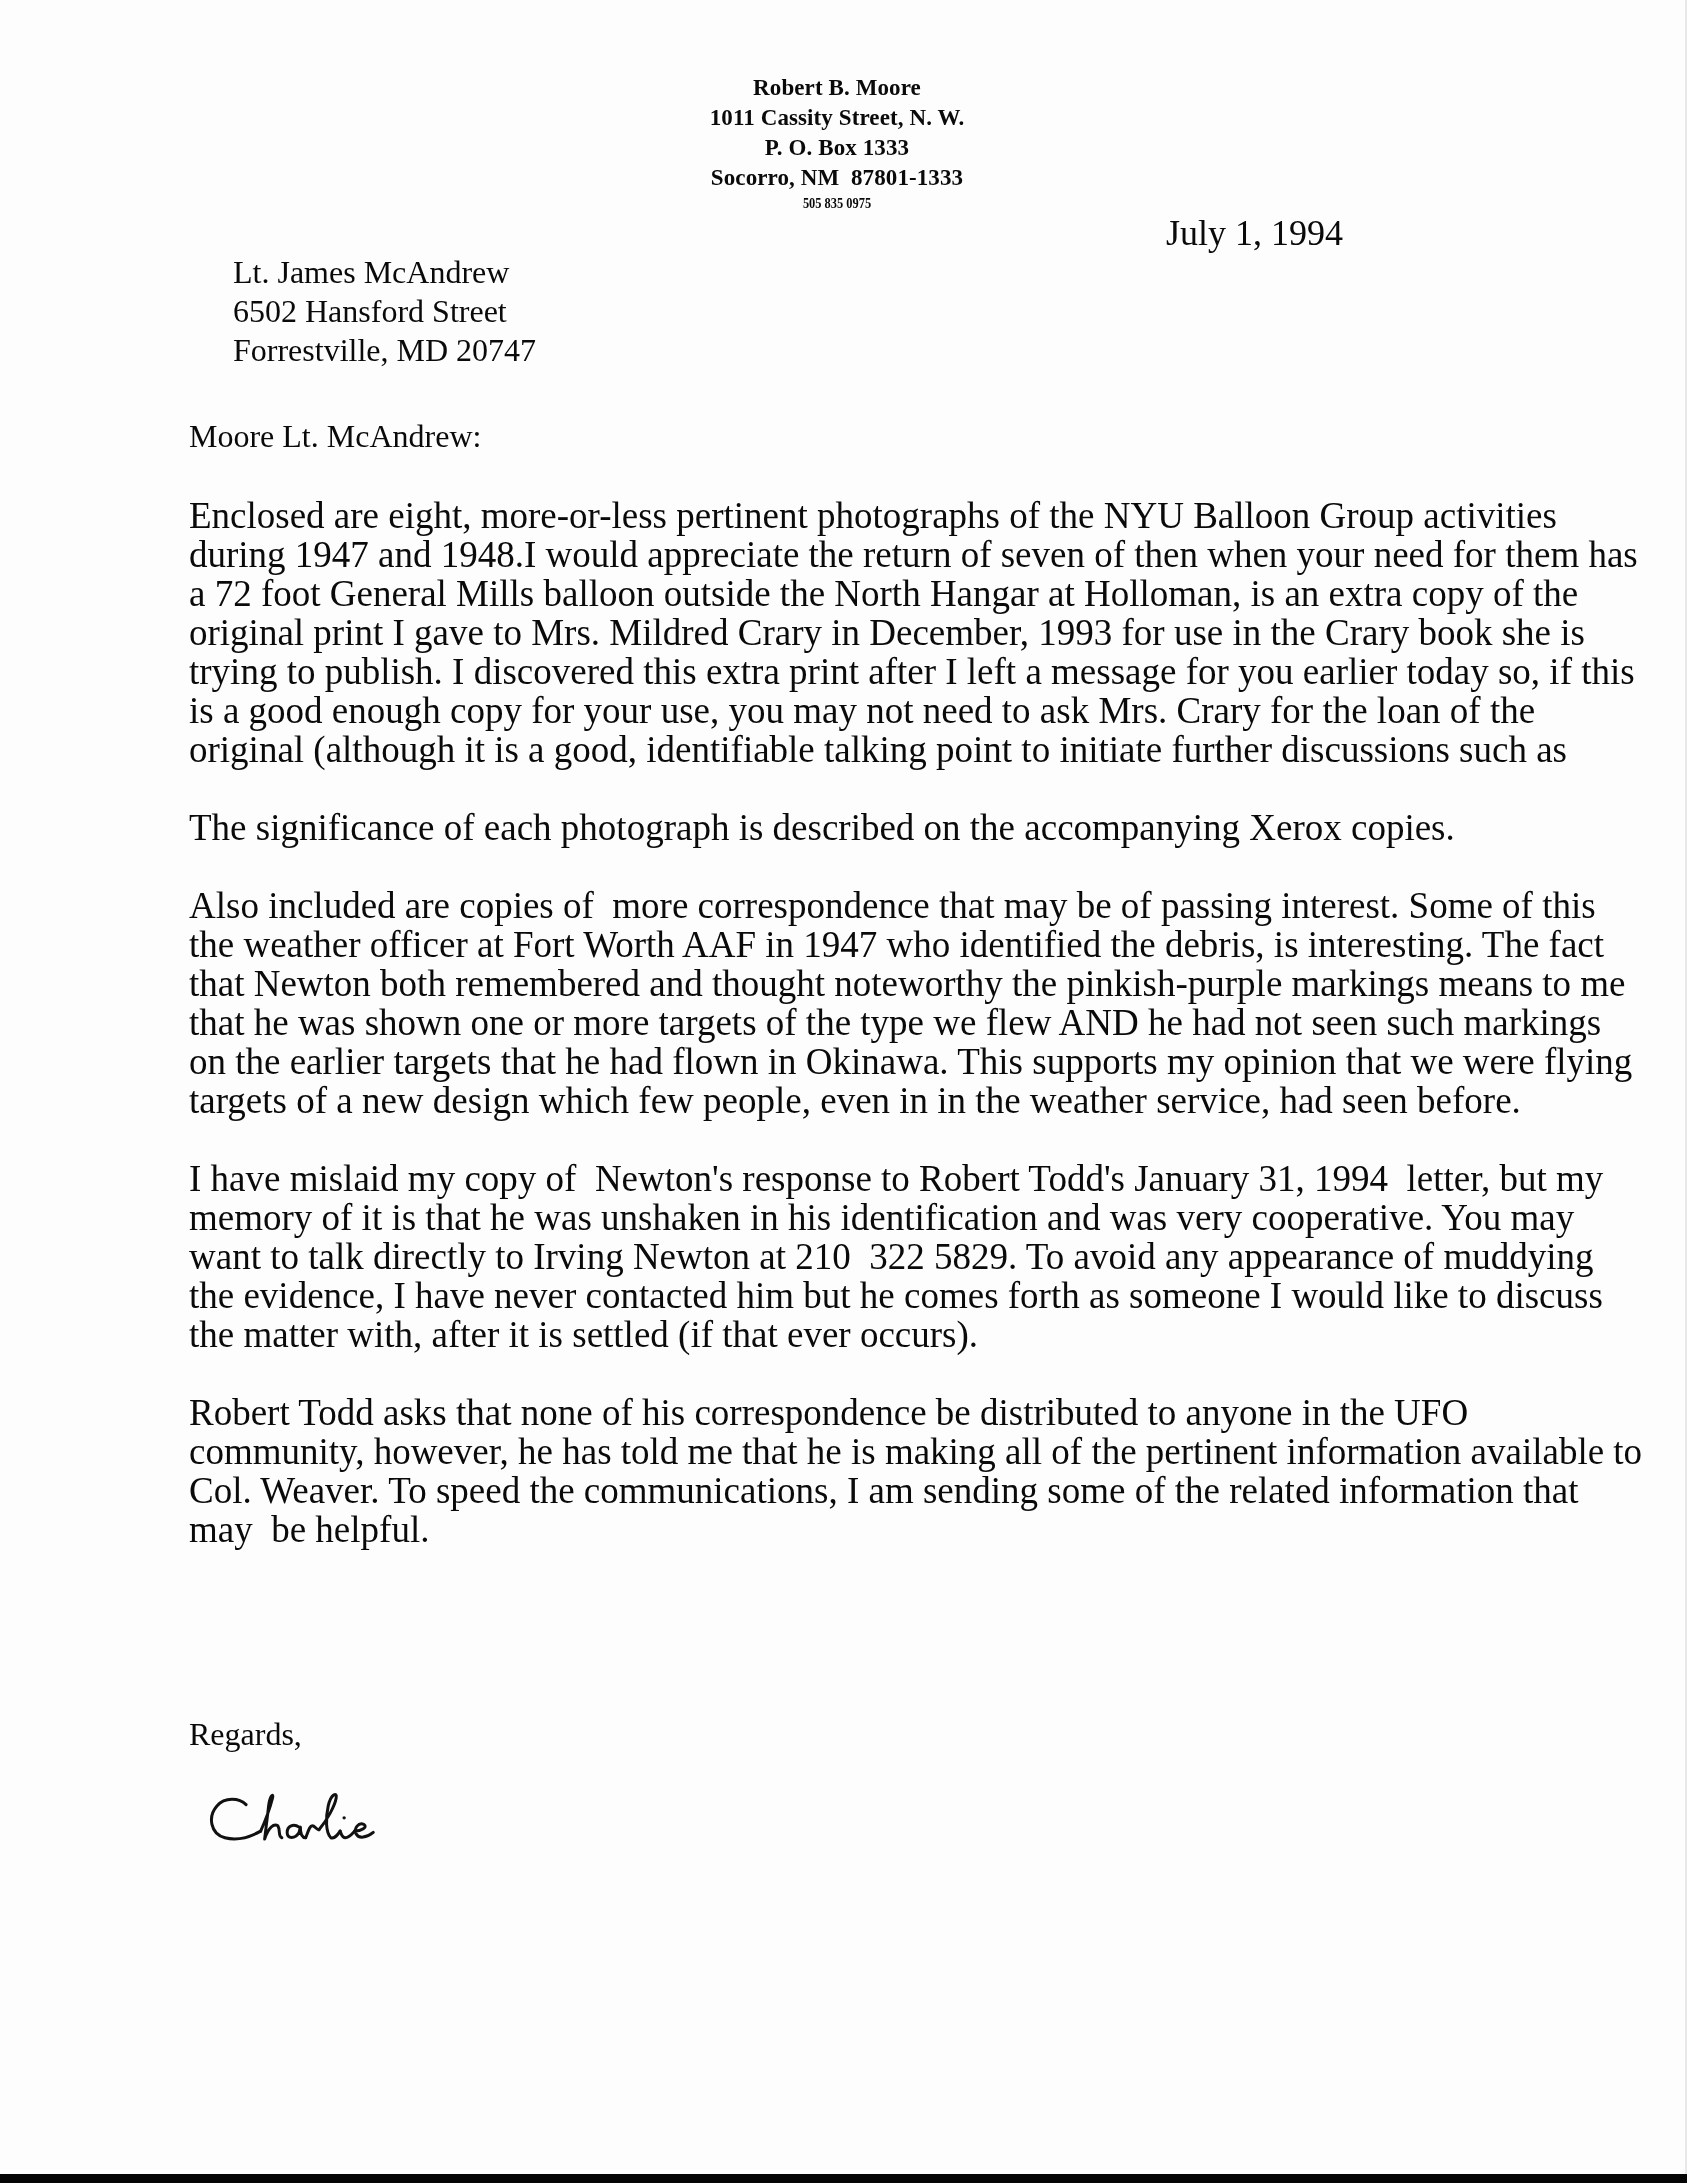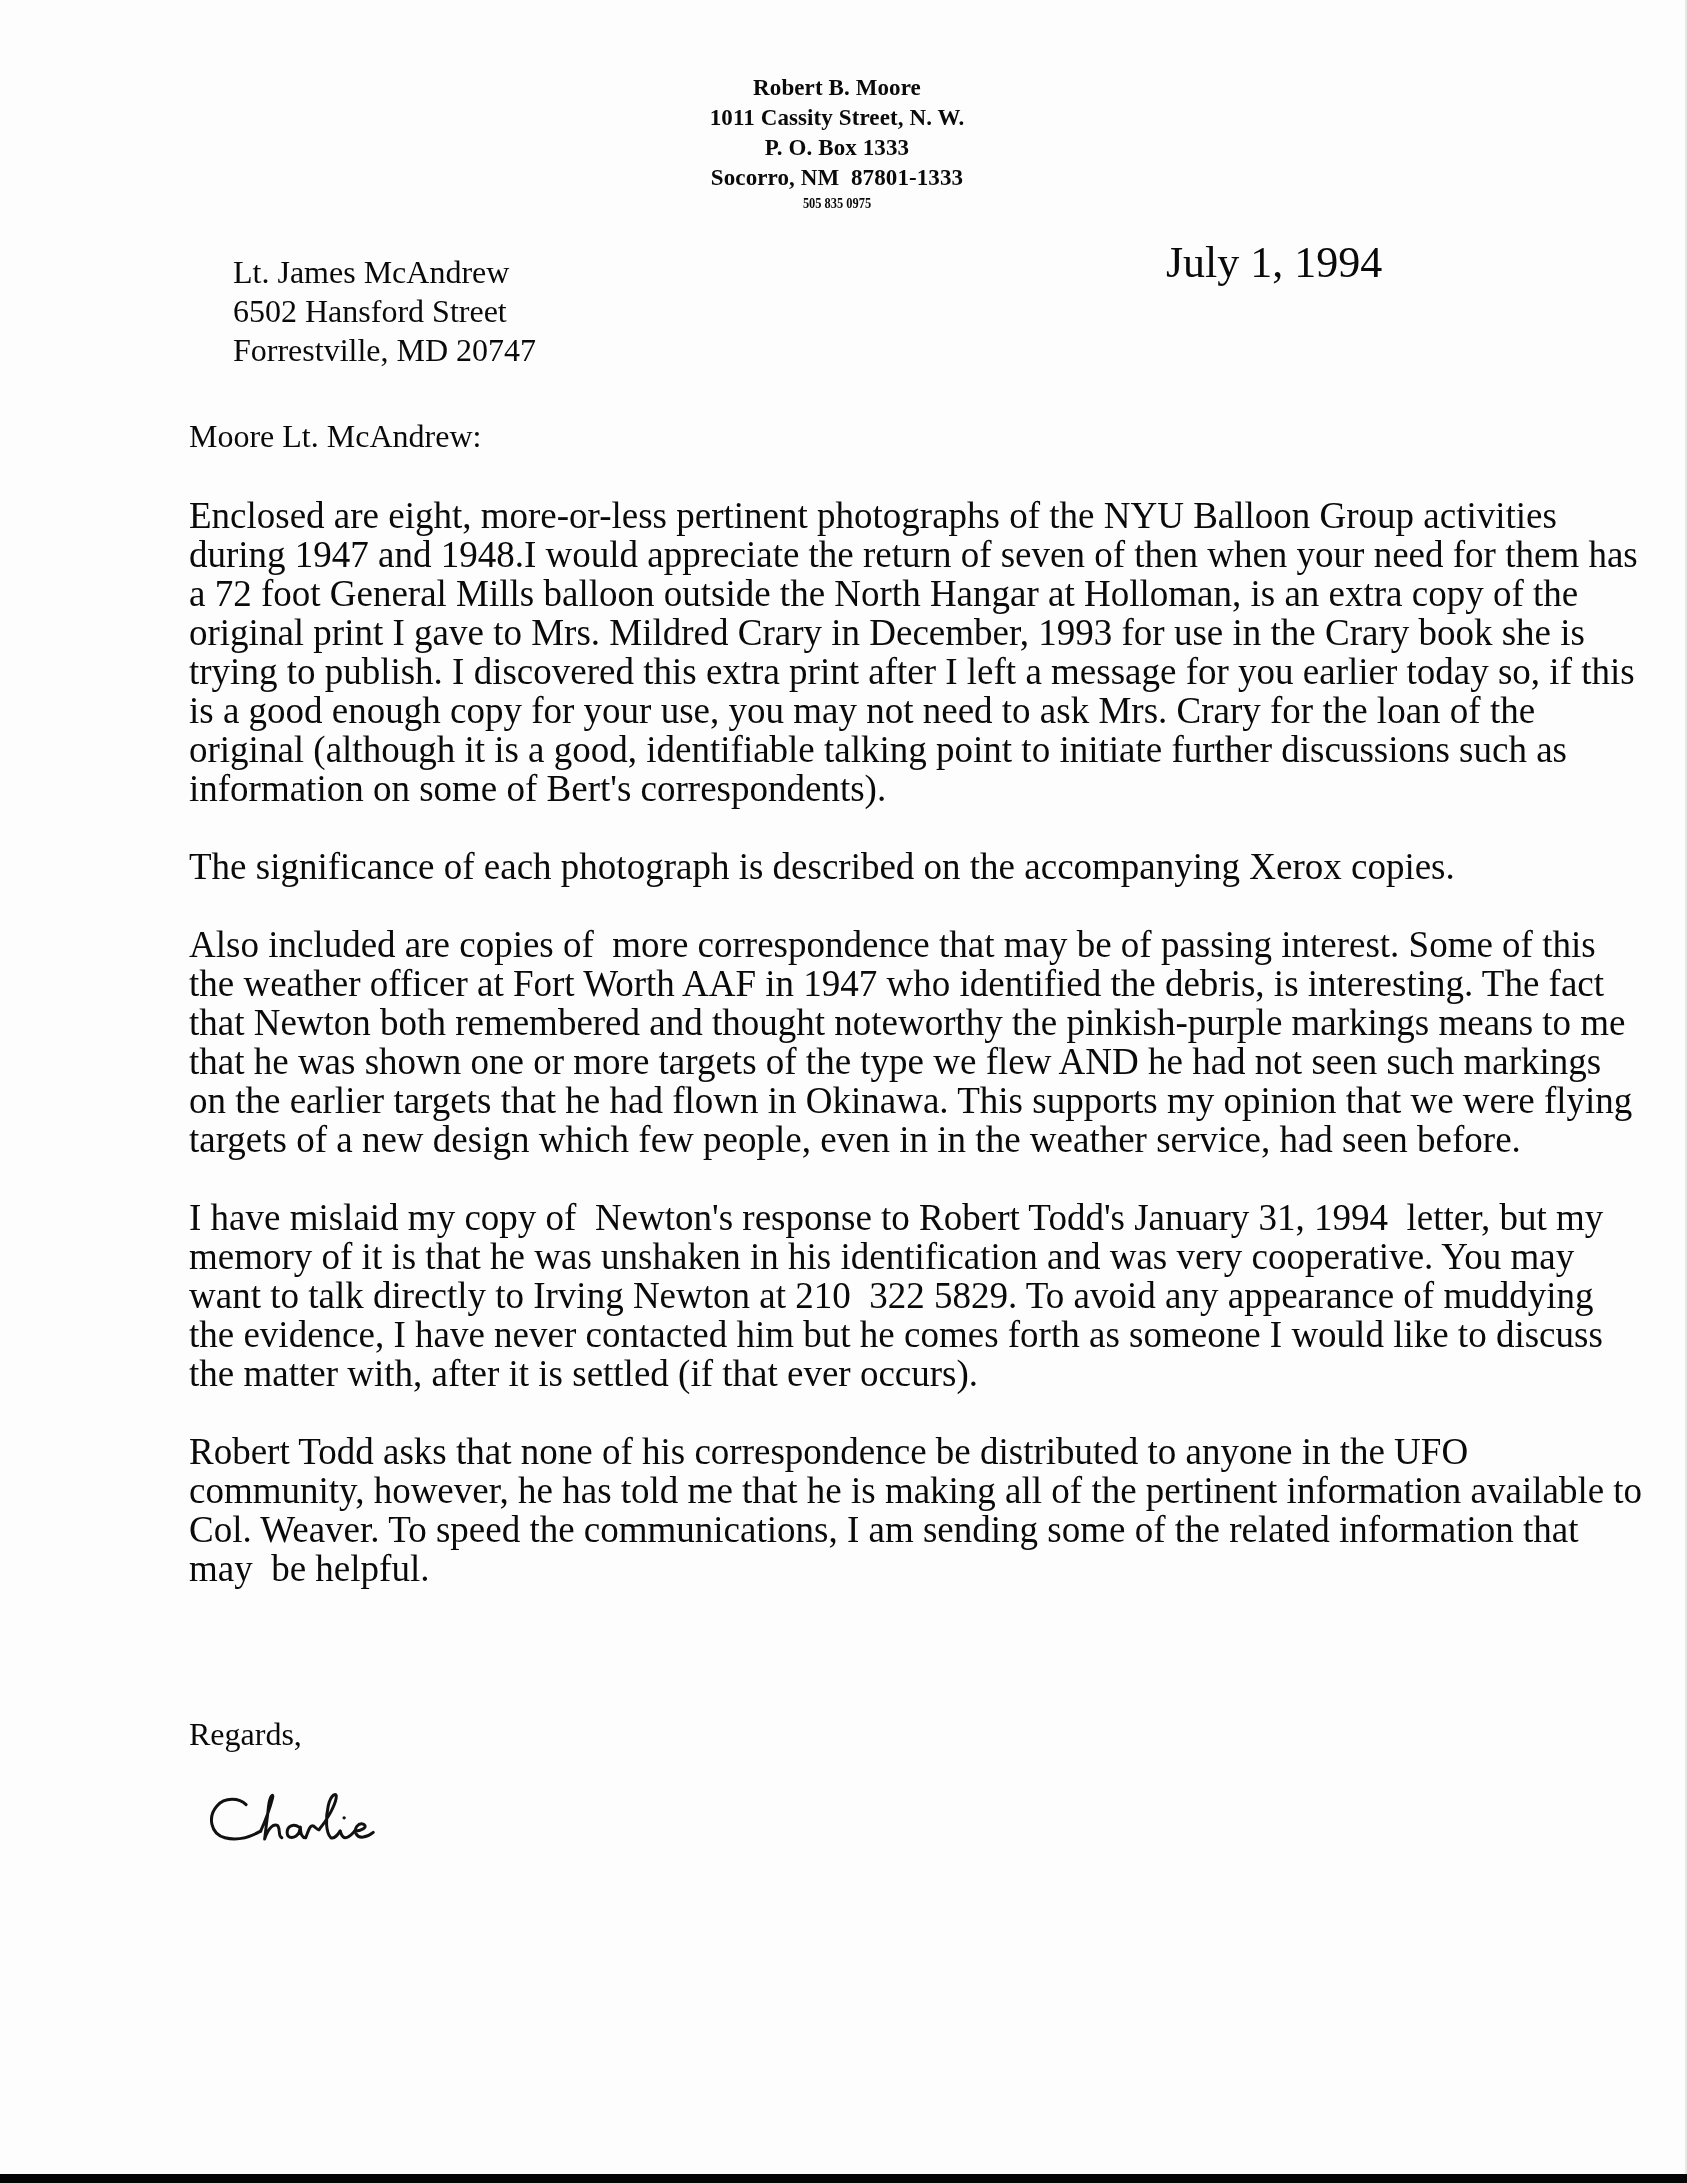--- a/index.html
+++ b/index.html
@@ -20,7 +20,7 @@
   .lh-phone { font-size: 14.6px; line-height: 20px; display: block; font-weight: bold; transform: scaleX(0.85); }
   .date {
     position: absolute; left: 1166px; top: 213px;
-    font-size: 44px; line-height: 40px; margin-top: 30px;
+    font-size: 36px; line-height: 40px;
   }
   .recipient {
     position: absolute; left: 189px; top: 253px;

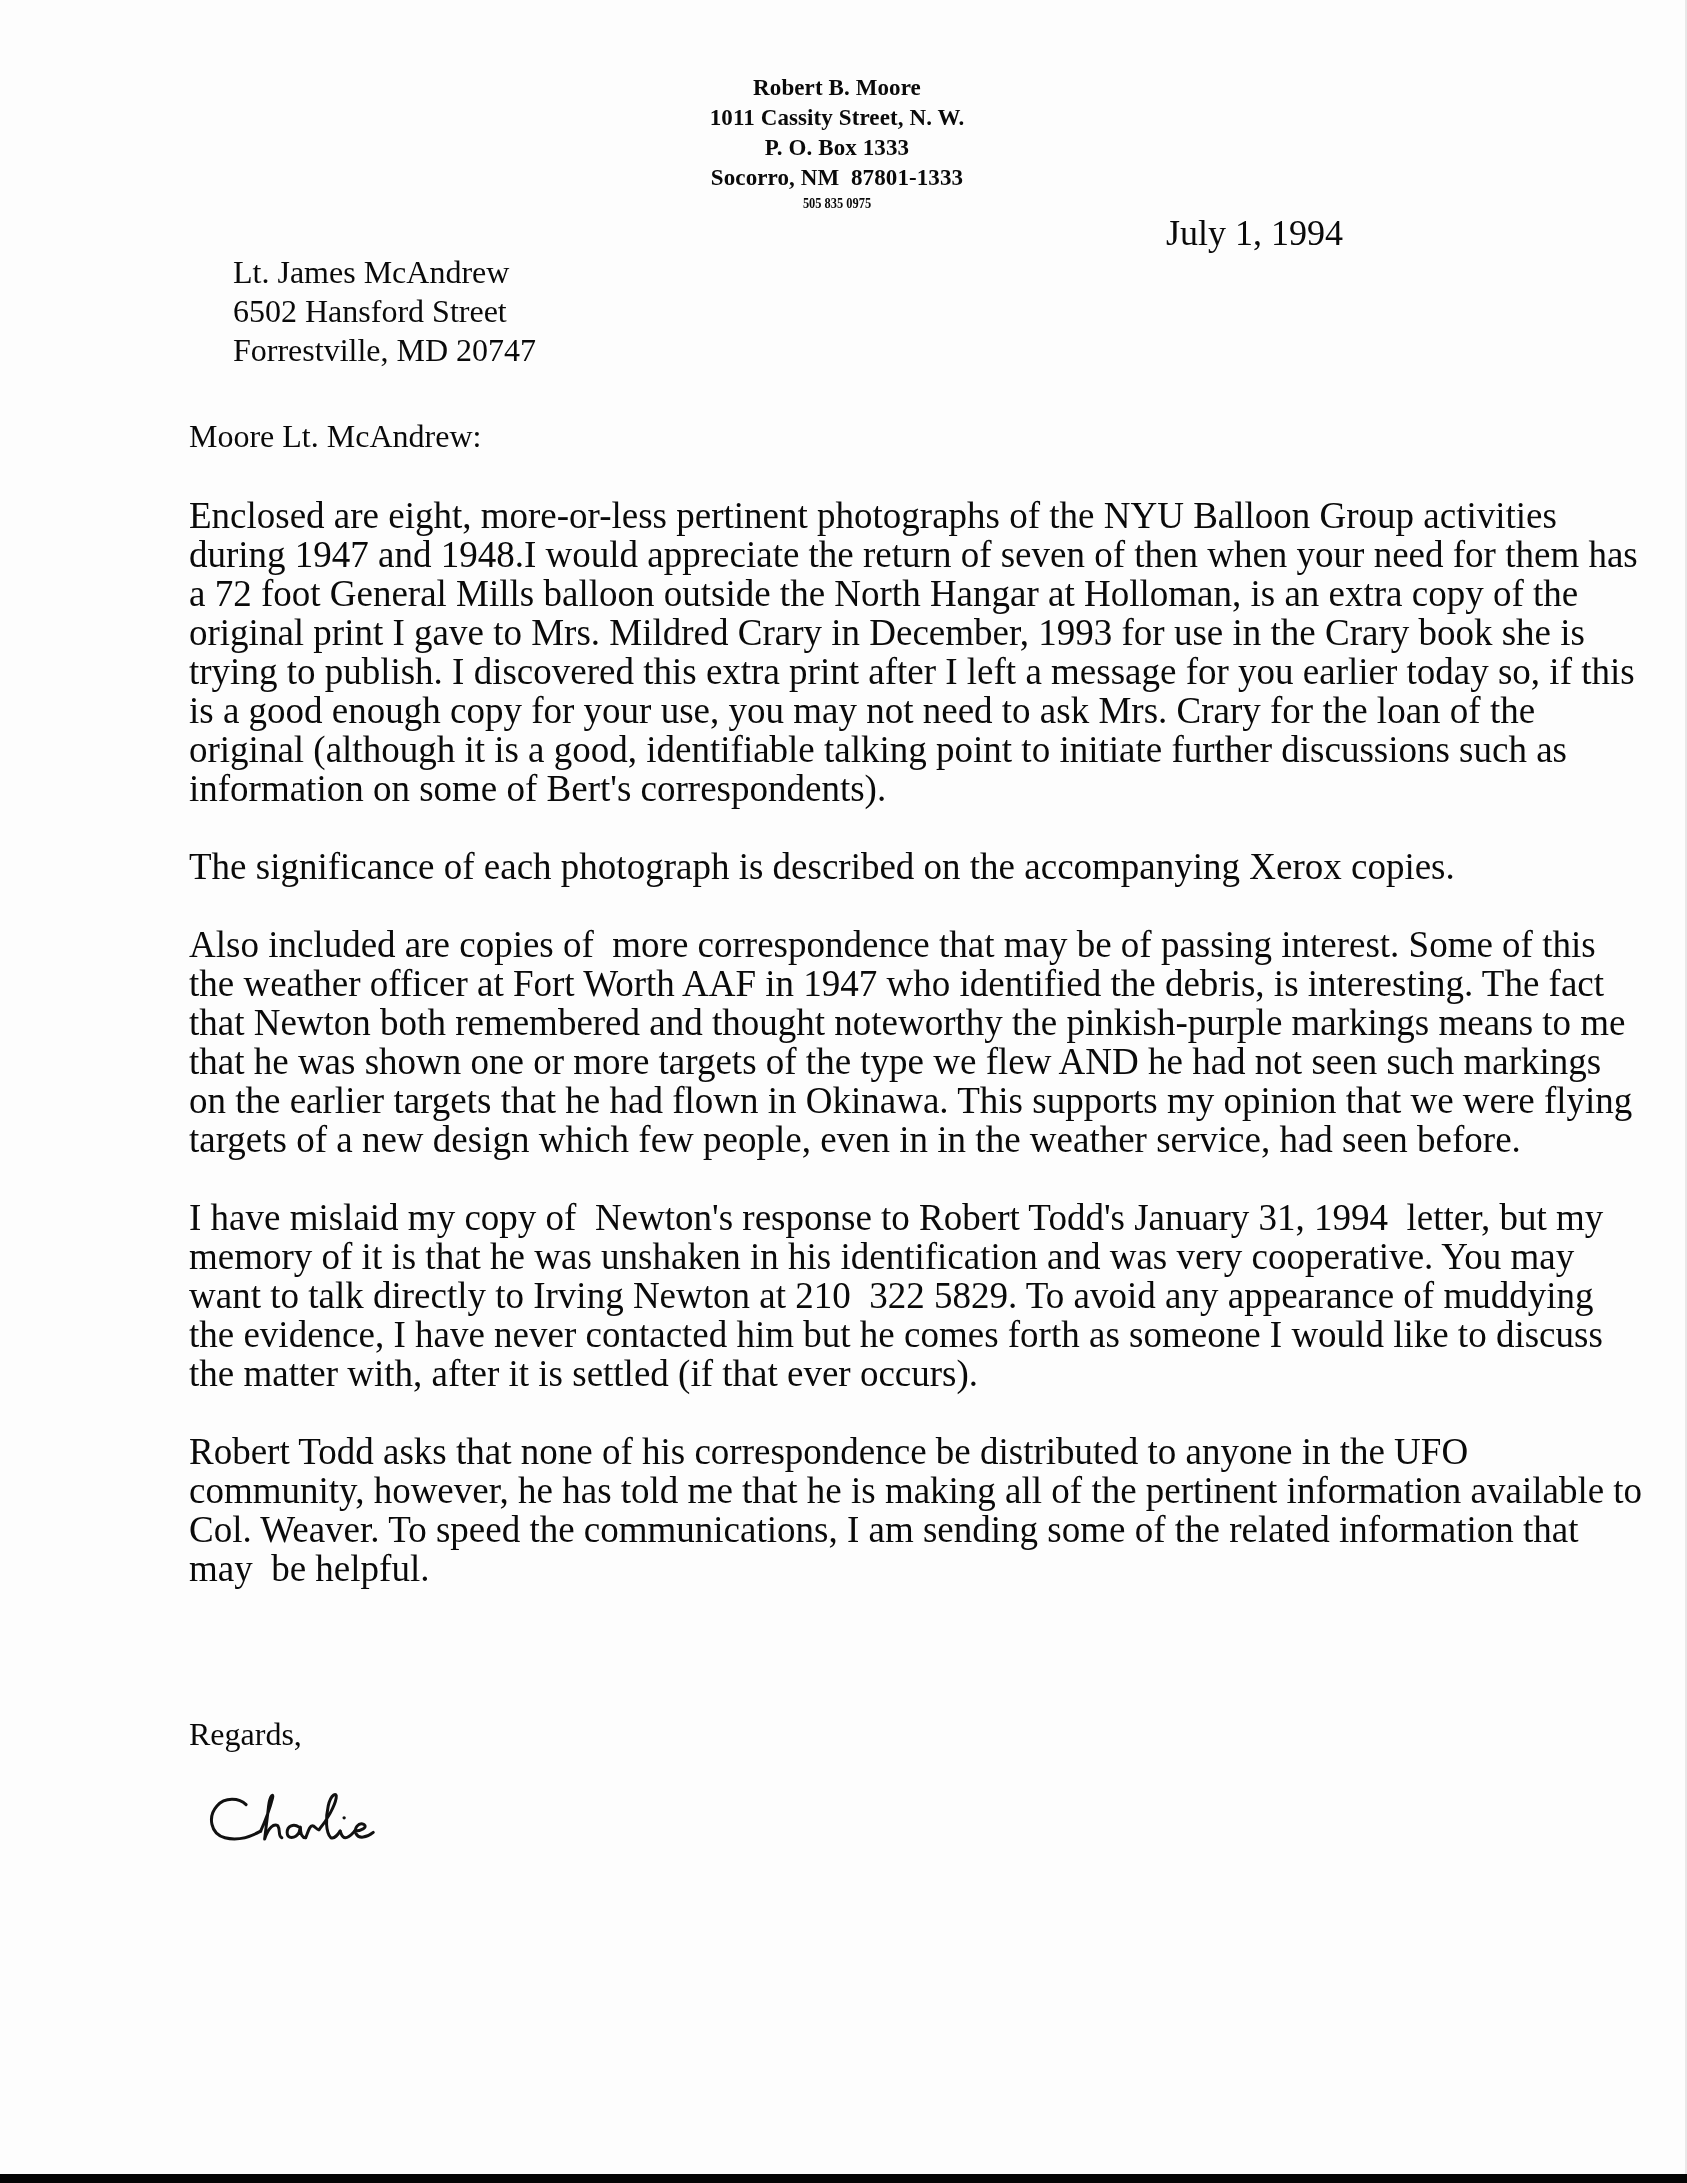--- a/index.html
+++ b/index.html
@@ -83,7 +83,6 @@
       <span class="line">trying to publish. I discovered this extra print after I left a message for you earlier today so, if this</span>
       <span class="line">is a good enough copy for your use, you may not need to ask Mrs. Crary for the loan of the</span>
       <span class="line">original (although it is a good, identifiable talking point to initiate further discussions such as</span>
-      <span class="line">information on some of Bert's correspondents).</span>
     </div>
     <div class="para">
       <span class="line">The significance of each photograph is described on the accompanying Xerox copies.</span>

